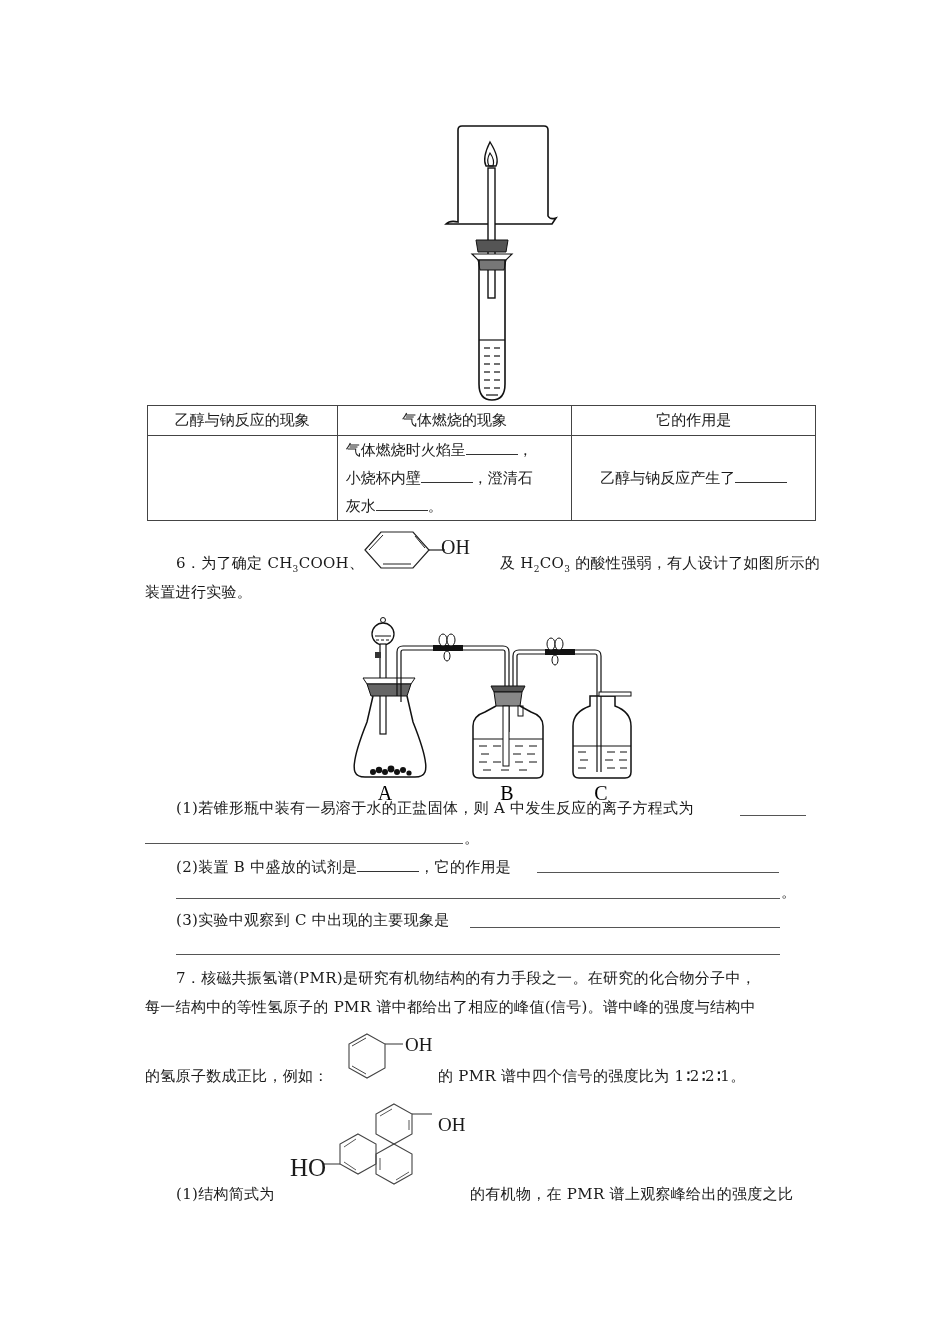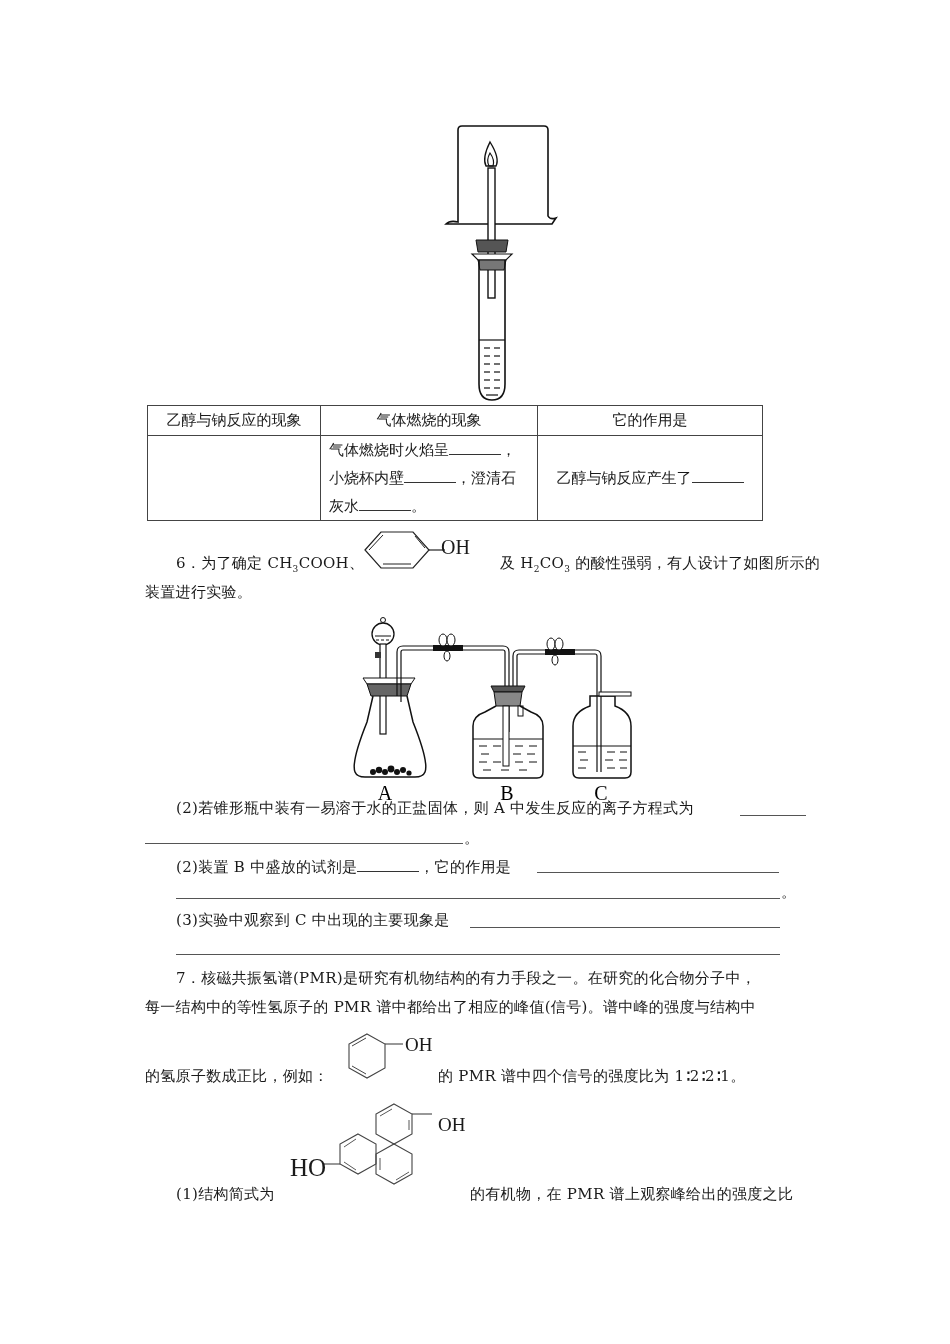--- a/index.html
+++ b/index.html
@@ -8,7 +8,7 @@
   .abs { position:absolute; }
   .txt { font-size:15px; line-height:16px; white-space:nowrap; letter-spacing:0.3px; }
   .blank { display:inline-block; border-bottom:1px solid #333; height:14px; vertical-align:baseline; }
-  table.obs { position:absolute; left:147px; top:405px; width:616px; border-collapse:collapse;
+  table.obs { position:absolute; left:147px; top:405px; width:669px; border-collapse:collapse;
               font-size:15px; }
   table.obs td { border:1.5px solid #444; vertical-align:middle; padding:0; }
   table.obs tr.head td { height:29px; text-align:center; }

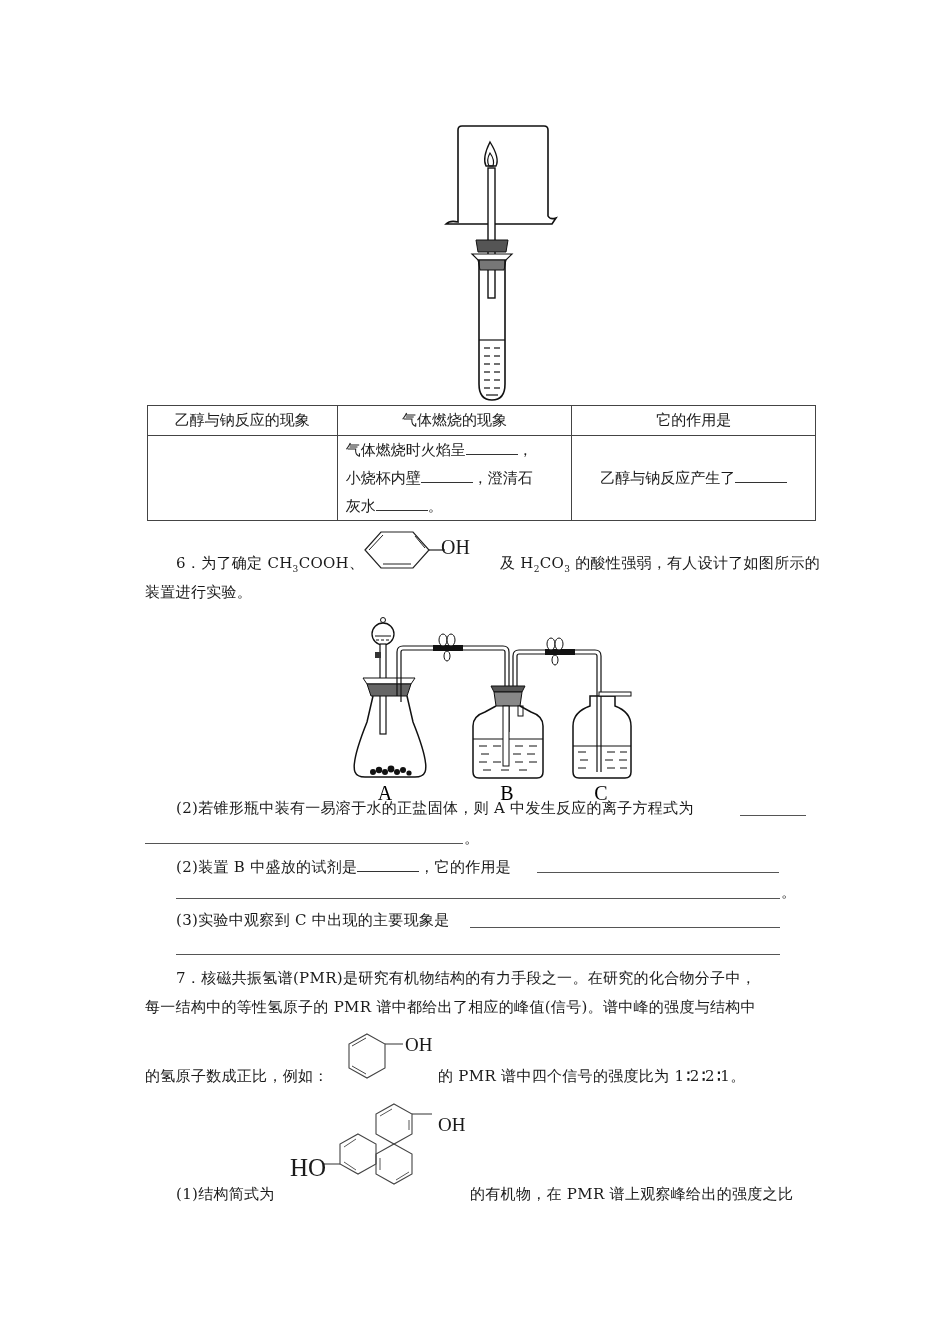--- a/index.html
+++ b/index.html
@@ -191,7 +191,7 @@
   <text x="256" y="188" font-family="Liberation Serif, serif" font-size="20" text-anchor="middle">C</text>
 </svg>
 
-<div class="abs txt" style="left:176px;top:800px;">(2)若锥形瓶中装有一易溶于水的正盐固体，则 A 中发生反应的离子方程式为</div>
+<div class="abs txt" style="left:176px;top:800px;">(1)若锥形瓶中装有一易溶于水的正盐固体，则 A 中发生反应的离子方程式为</div>
 <div class="rule" style="left:740px;top:815px;width:66px;"></div>
 <div class="rule" style="left:145px;top:843px;width:318px;"></div>
 <div class="abs txt" style="left:464px;top:830px;">。</div>

